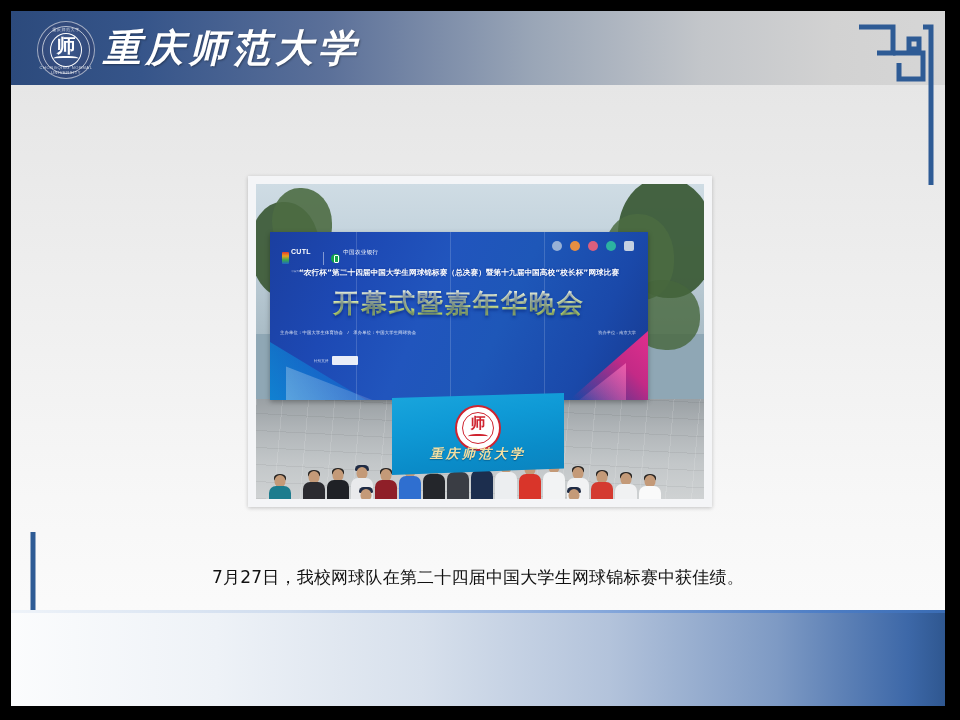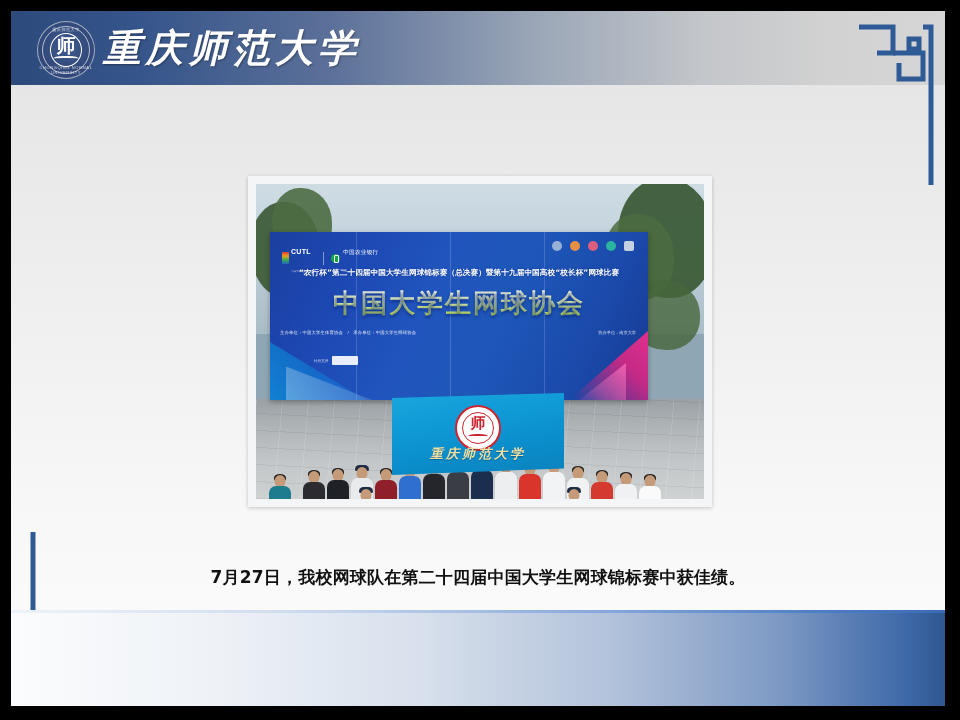--- a/index.html
+++ b/index.html
@@ -309,7 +309,7 @@
         </div>
 
         <div class="banner-line1">“农行杯”第二十四届中国大学生网球锦标赛（总决赛）暨第十九届中国高校“校长杯”网球比赛</div>
-        <div class="banner-line2">中国大学生网球协会</div>
+        <div class="banner-line2">开幕式暨嘉年华晚会</div>
         <div class="banner-org">主办单位：中国大学生体育协会　/　承办单位：中国大学生网球协会</div>
         <div class="banner-org2">协办单位：南京大学</div>
         <div class="banner-support">

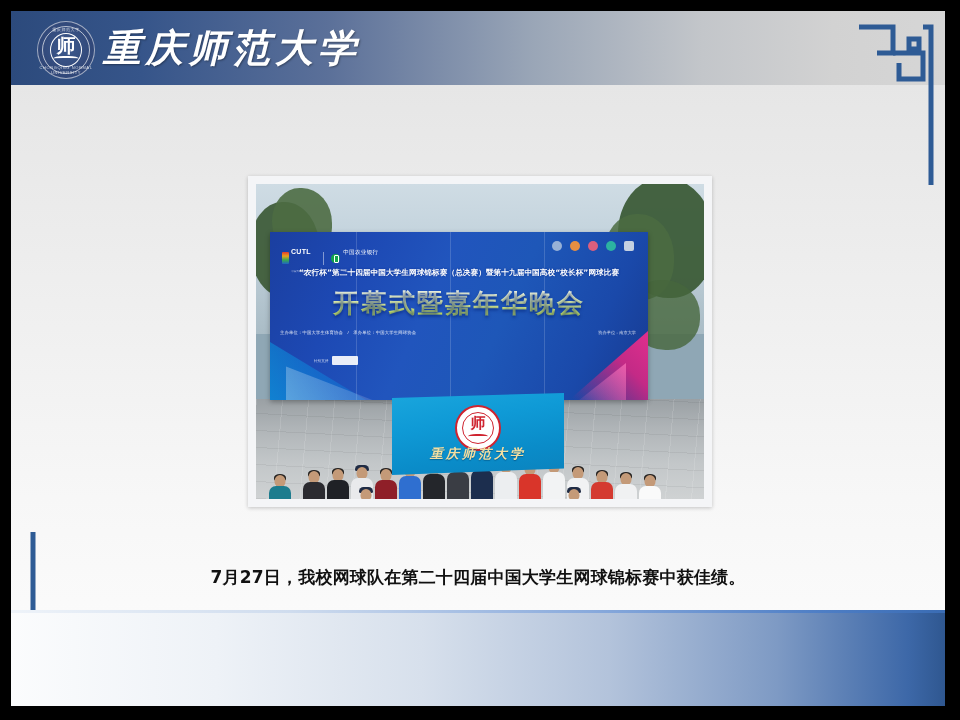--- a/index.html
+++ b/index.html
@@ -207,7 +207,7 @@
   
   #caption{
     position:absolute;left:0;right:0;top:555px;text-align:center;
-    color:#111;font-size:17px;font-weight:700;letter-spacing:.2px;
+    color:#111;font-size:17px;font-weight:400;letter-spacing:.2px;
     font-family:"DejaVu Sans","Liberation Sans",sans-serif;
   }
 

